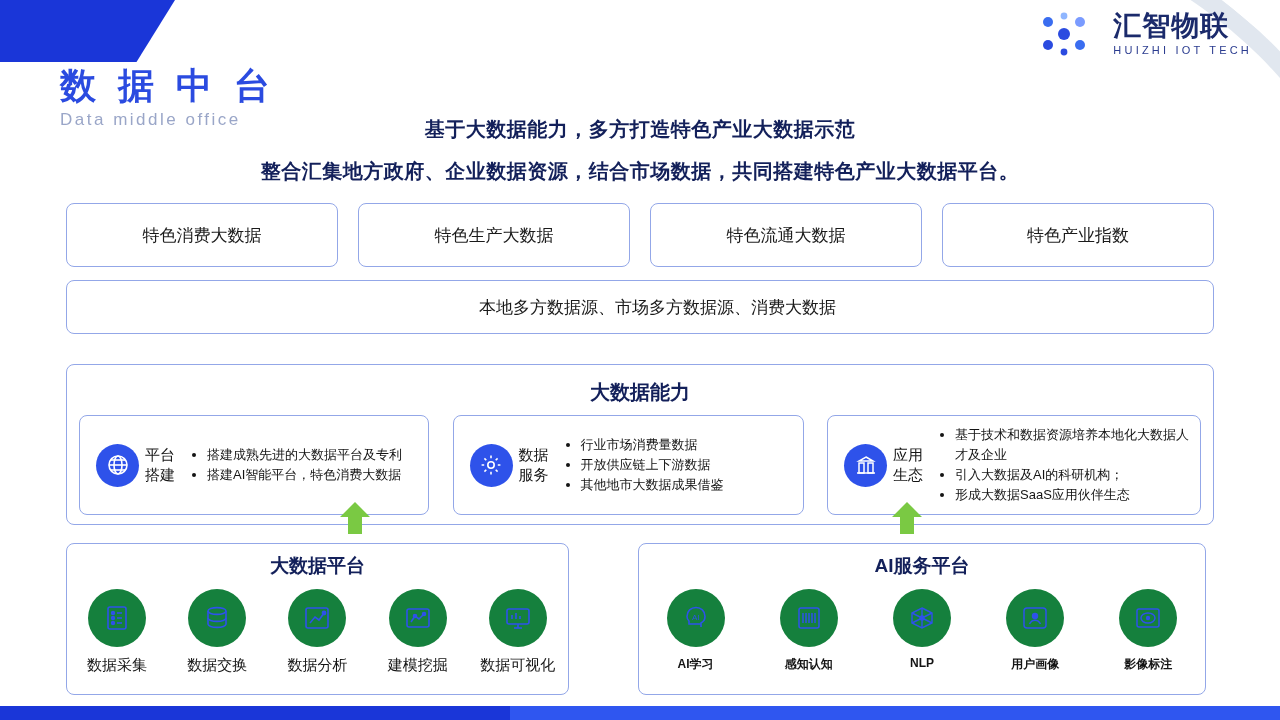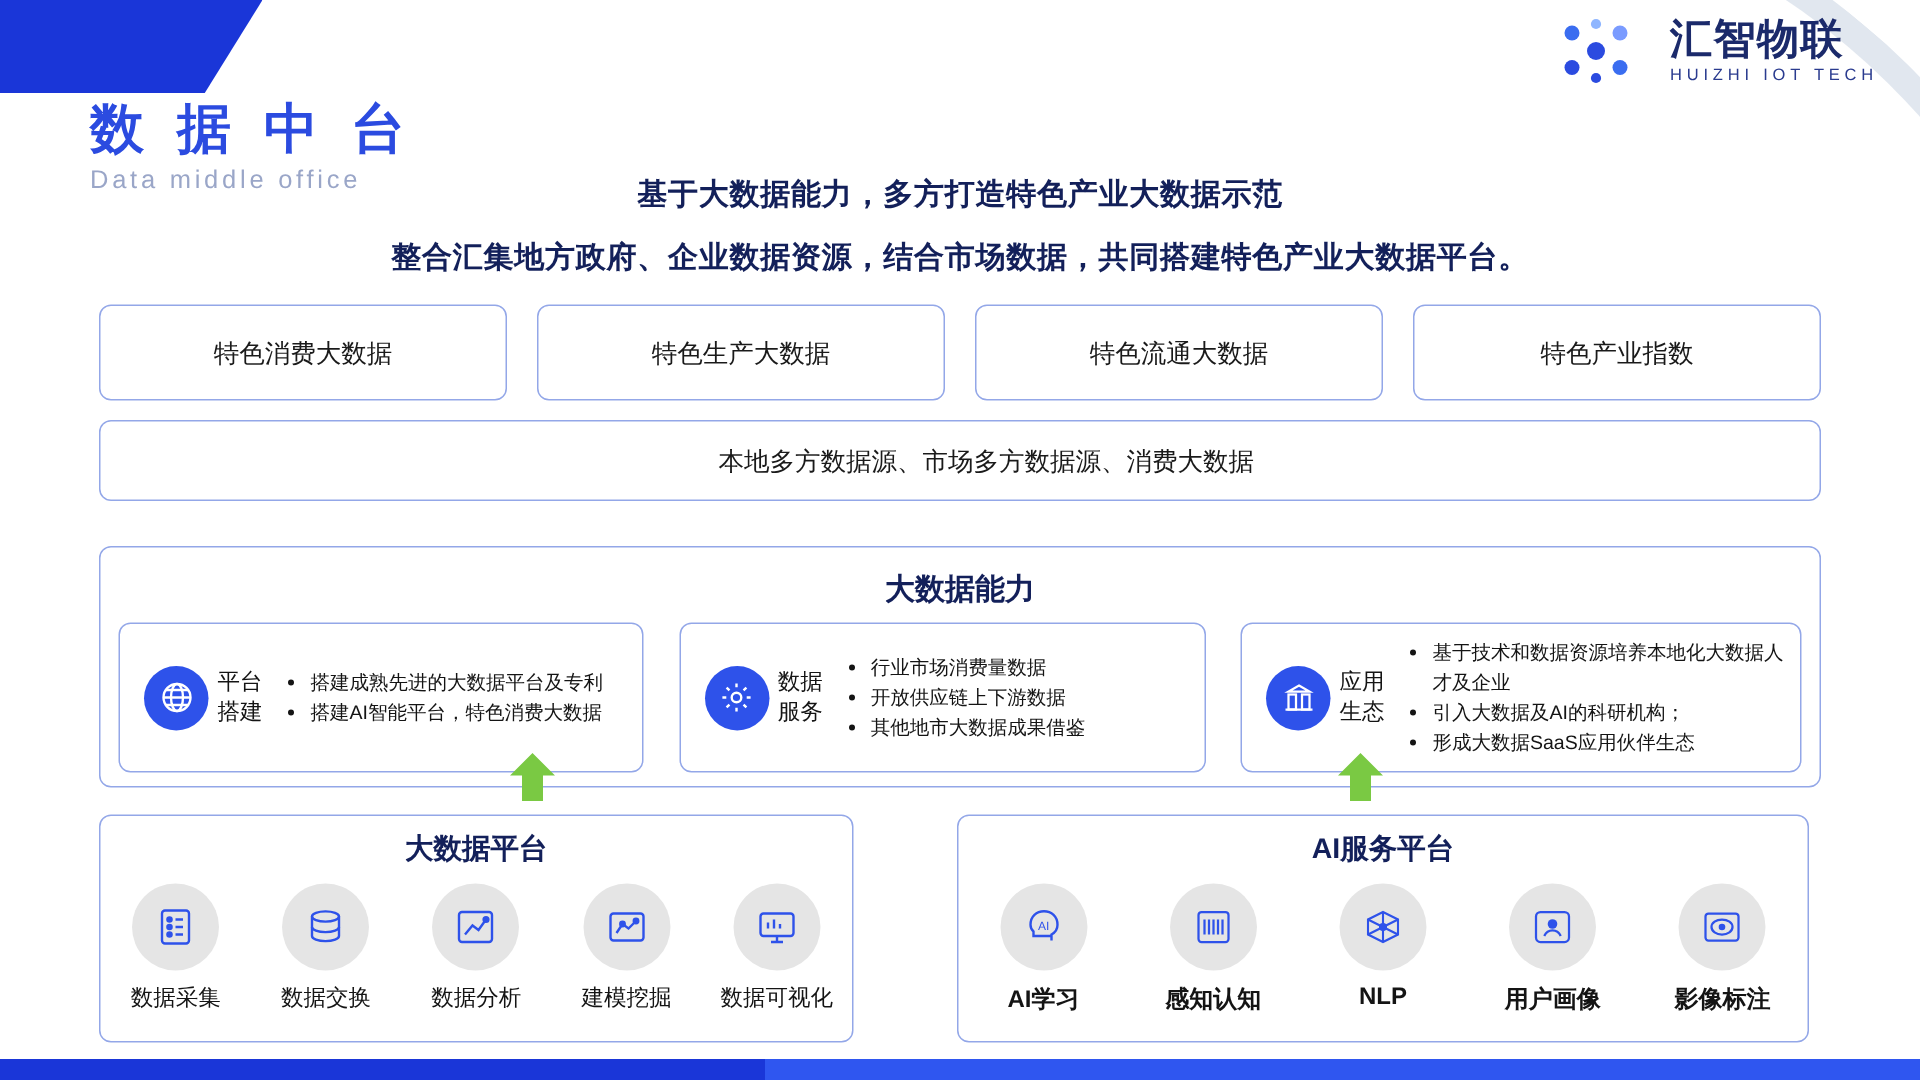--- a/index.html
+++ b/index.html
@@ -261,7 +261,7 @@
   .plat-icon {
     width: 58px; height: 58px;
     border-radius: 50%;
-    background: #e5e5e5;
+    background: #15803d;
     margin: 0 auto;
     display: flex;
     align-items: center;

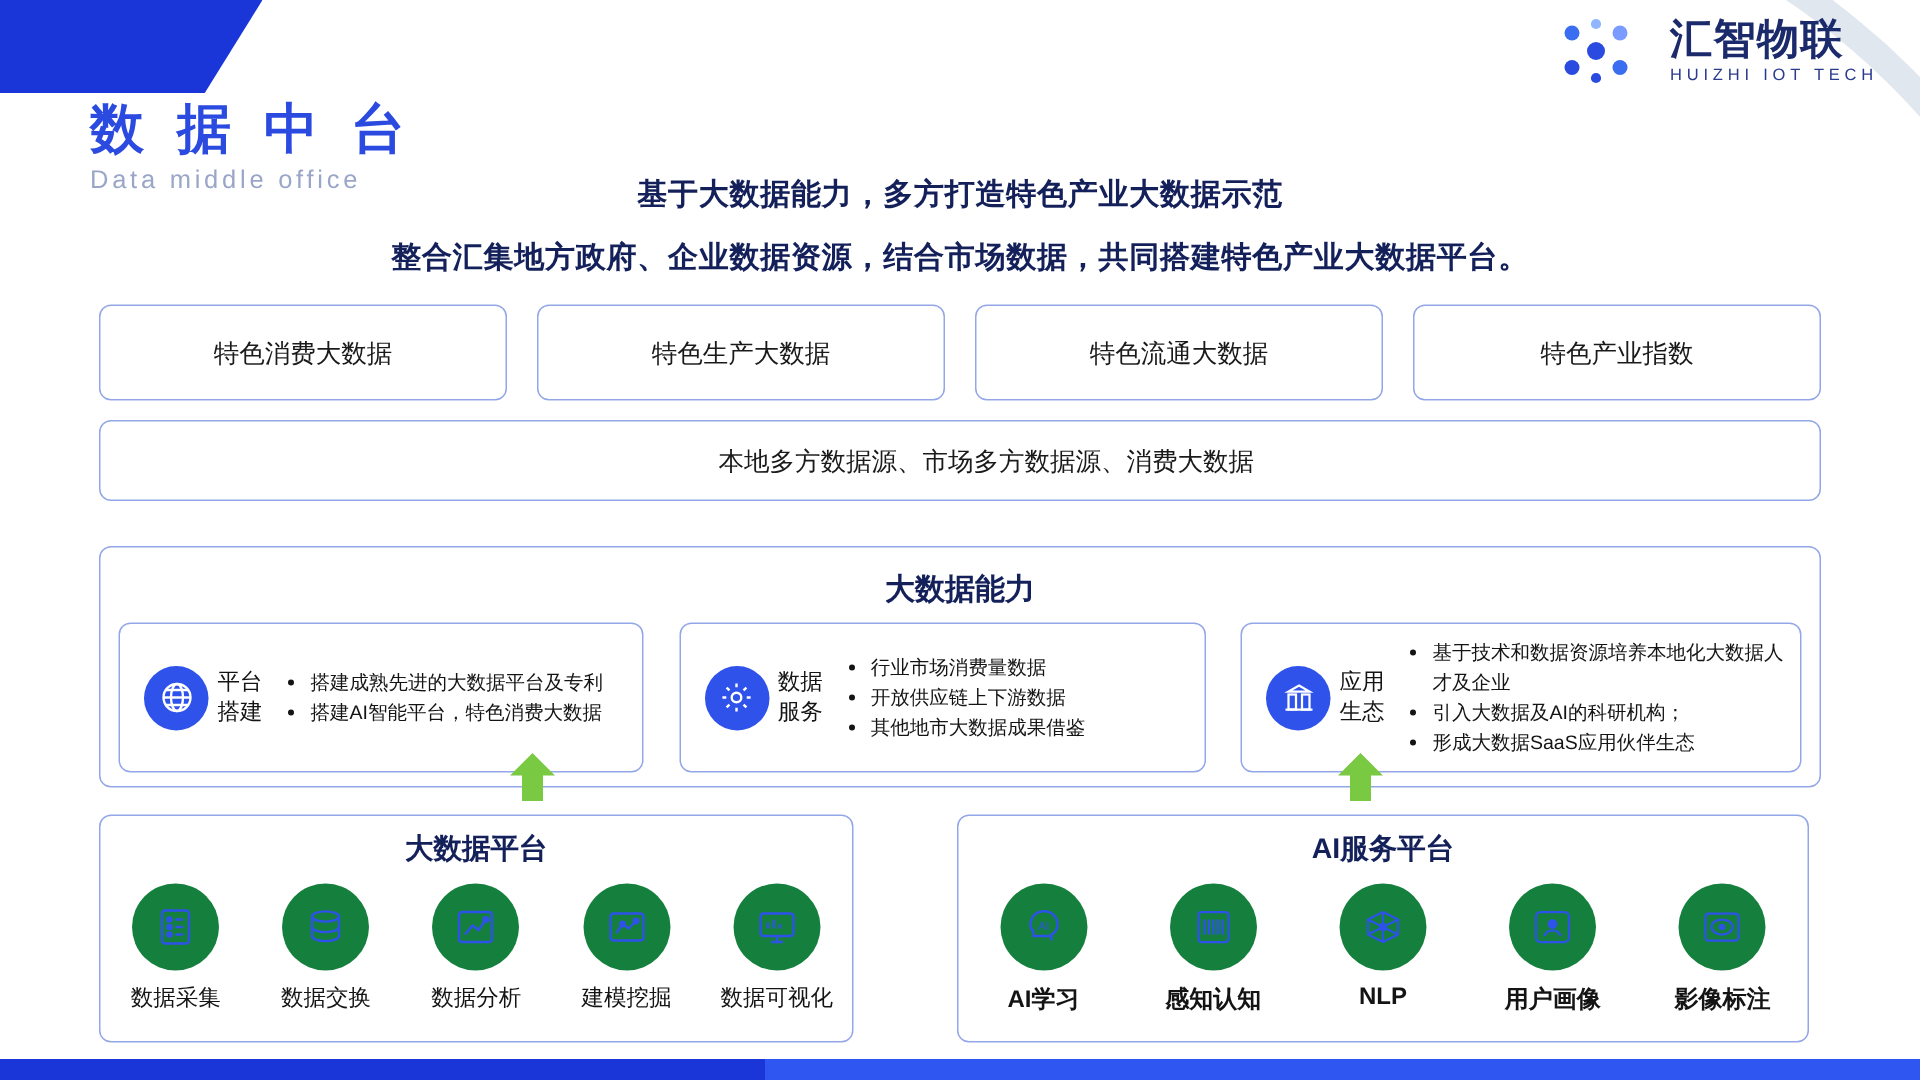--- a/index.html
+++ b/index.html
@@ -269,7 +269,7 @@
   }
   .plat-name {
     margin-top: 9px;
-    font-size: 16px;
+    font-size: 12px;
     color: #141414;
     font-weight: bold;
   }

